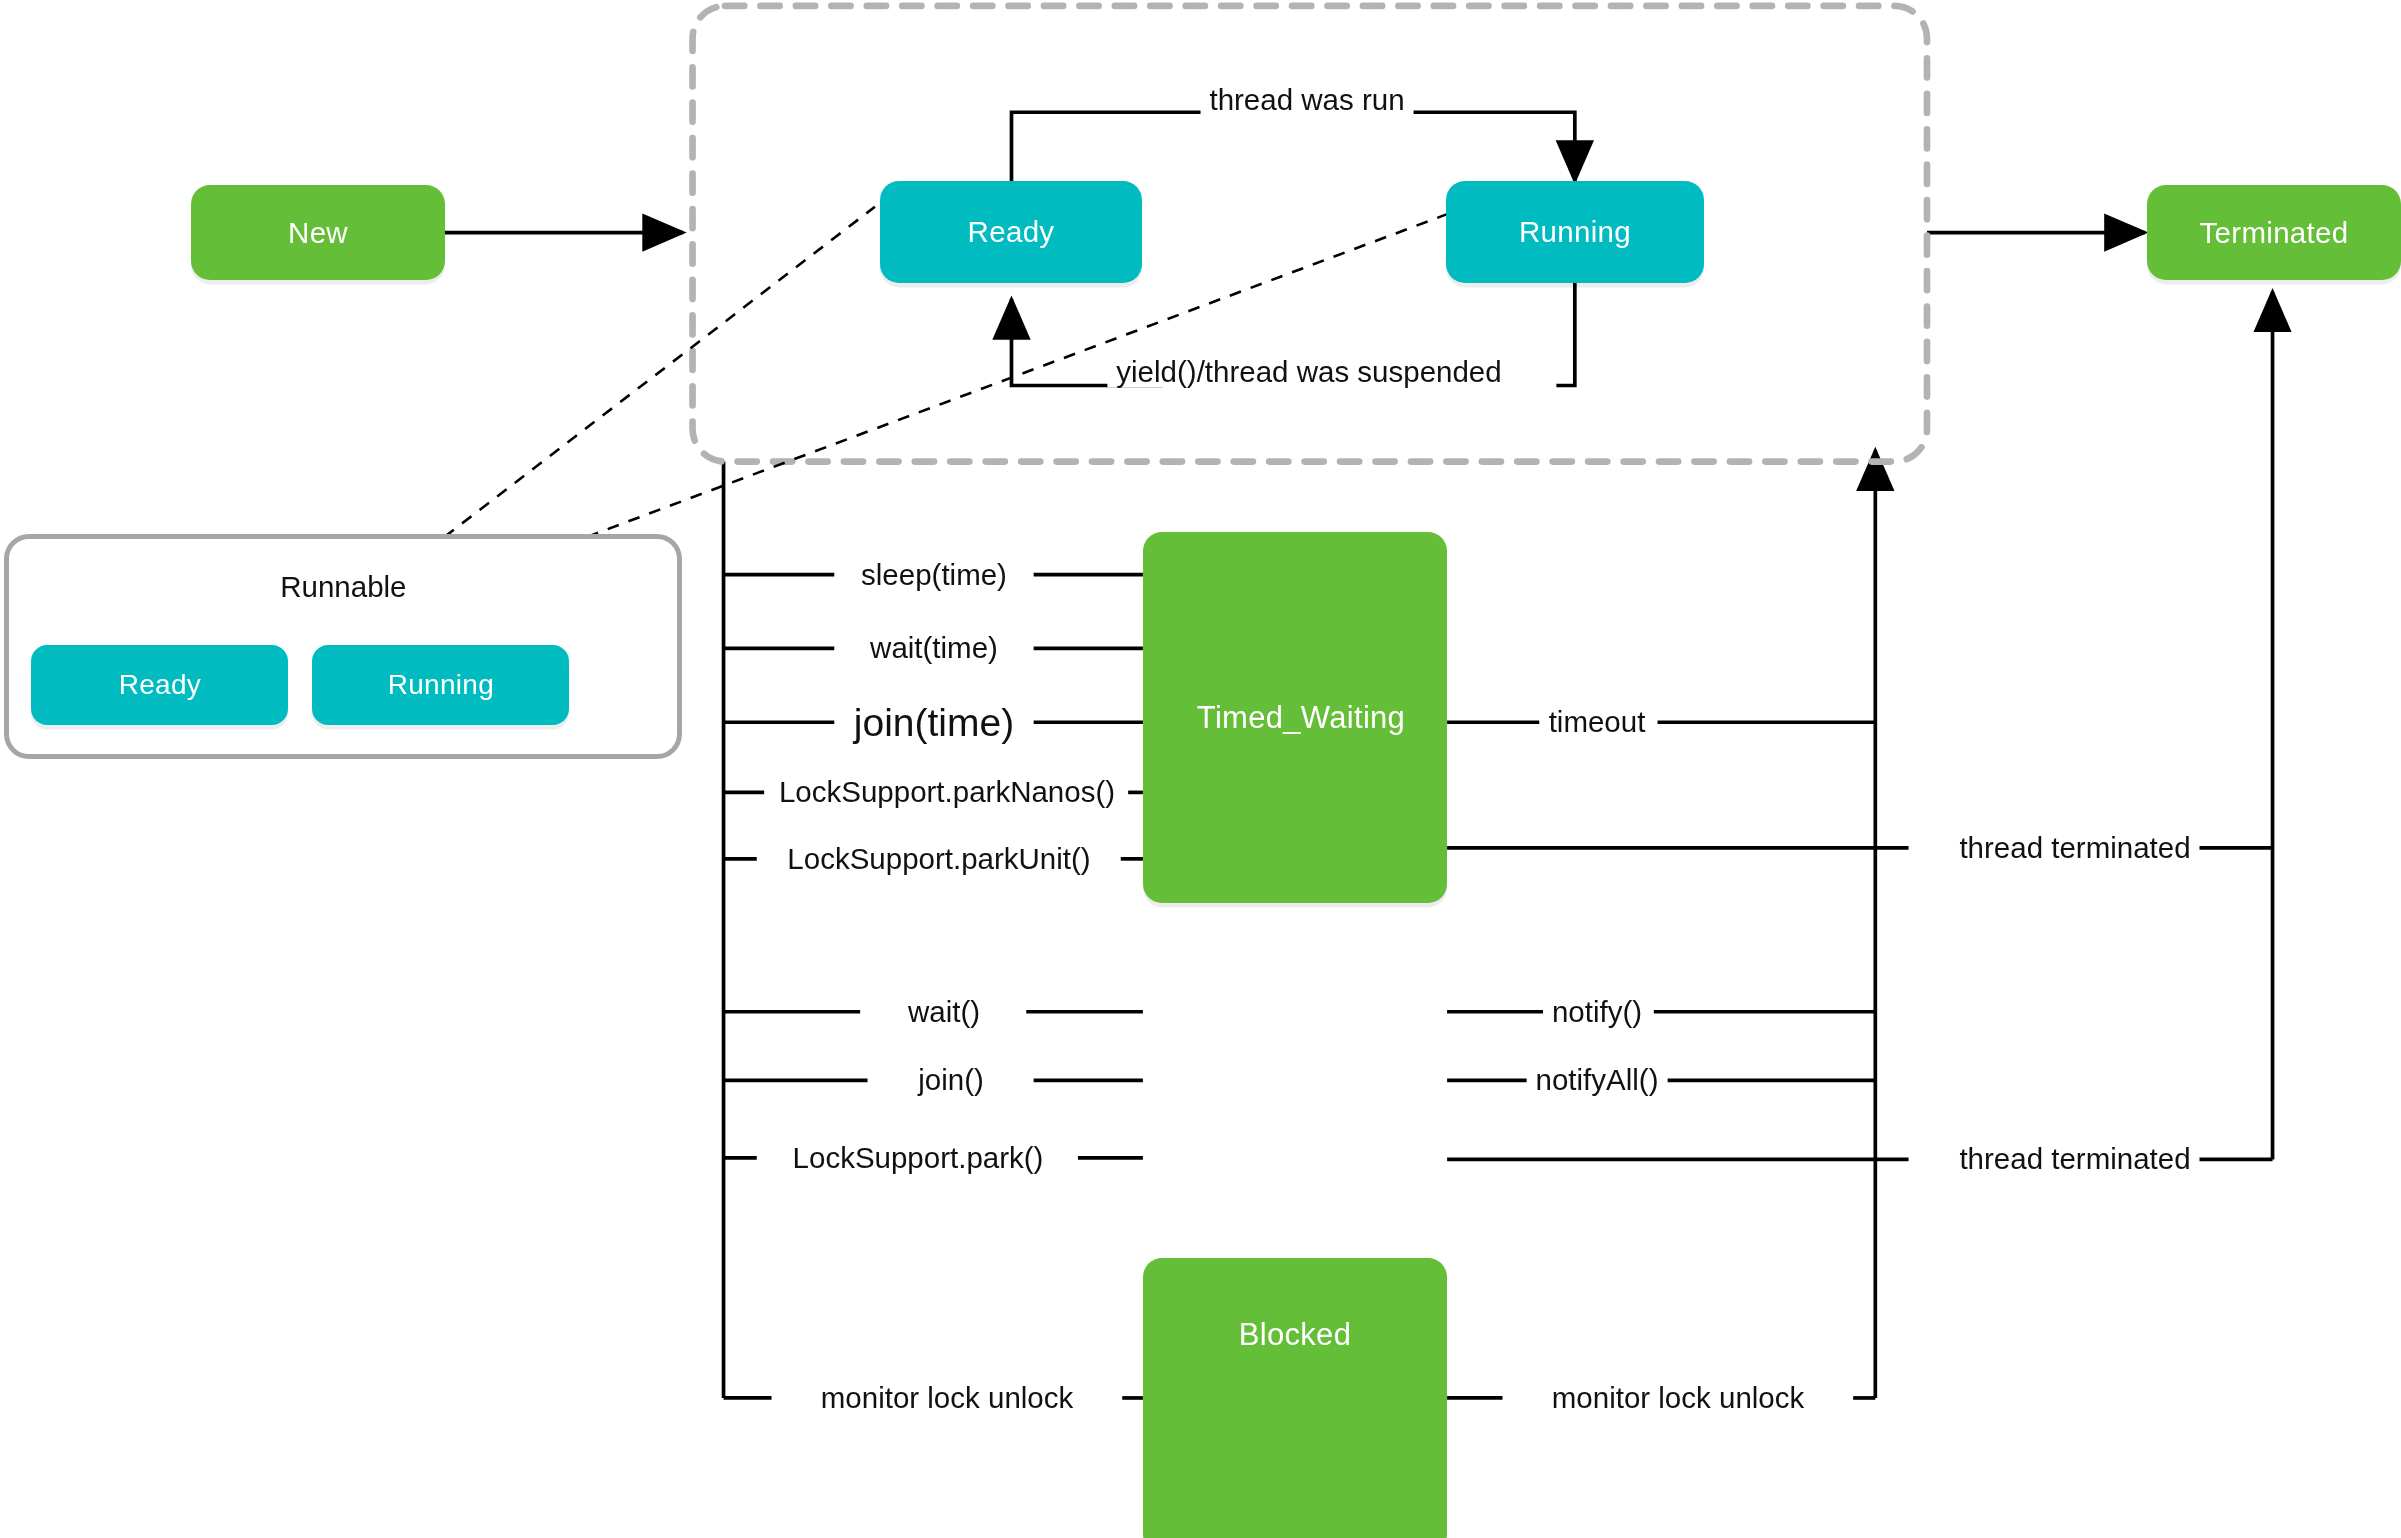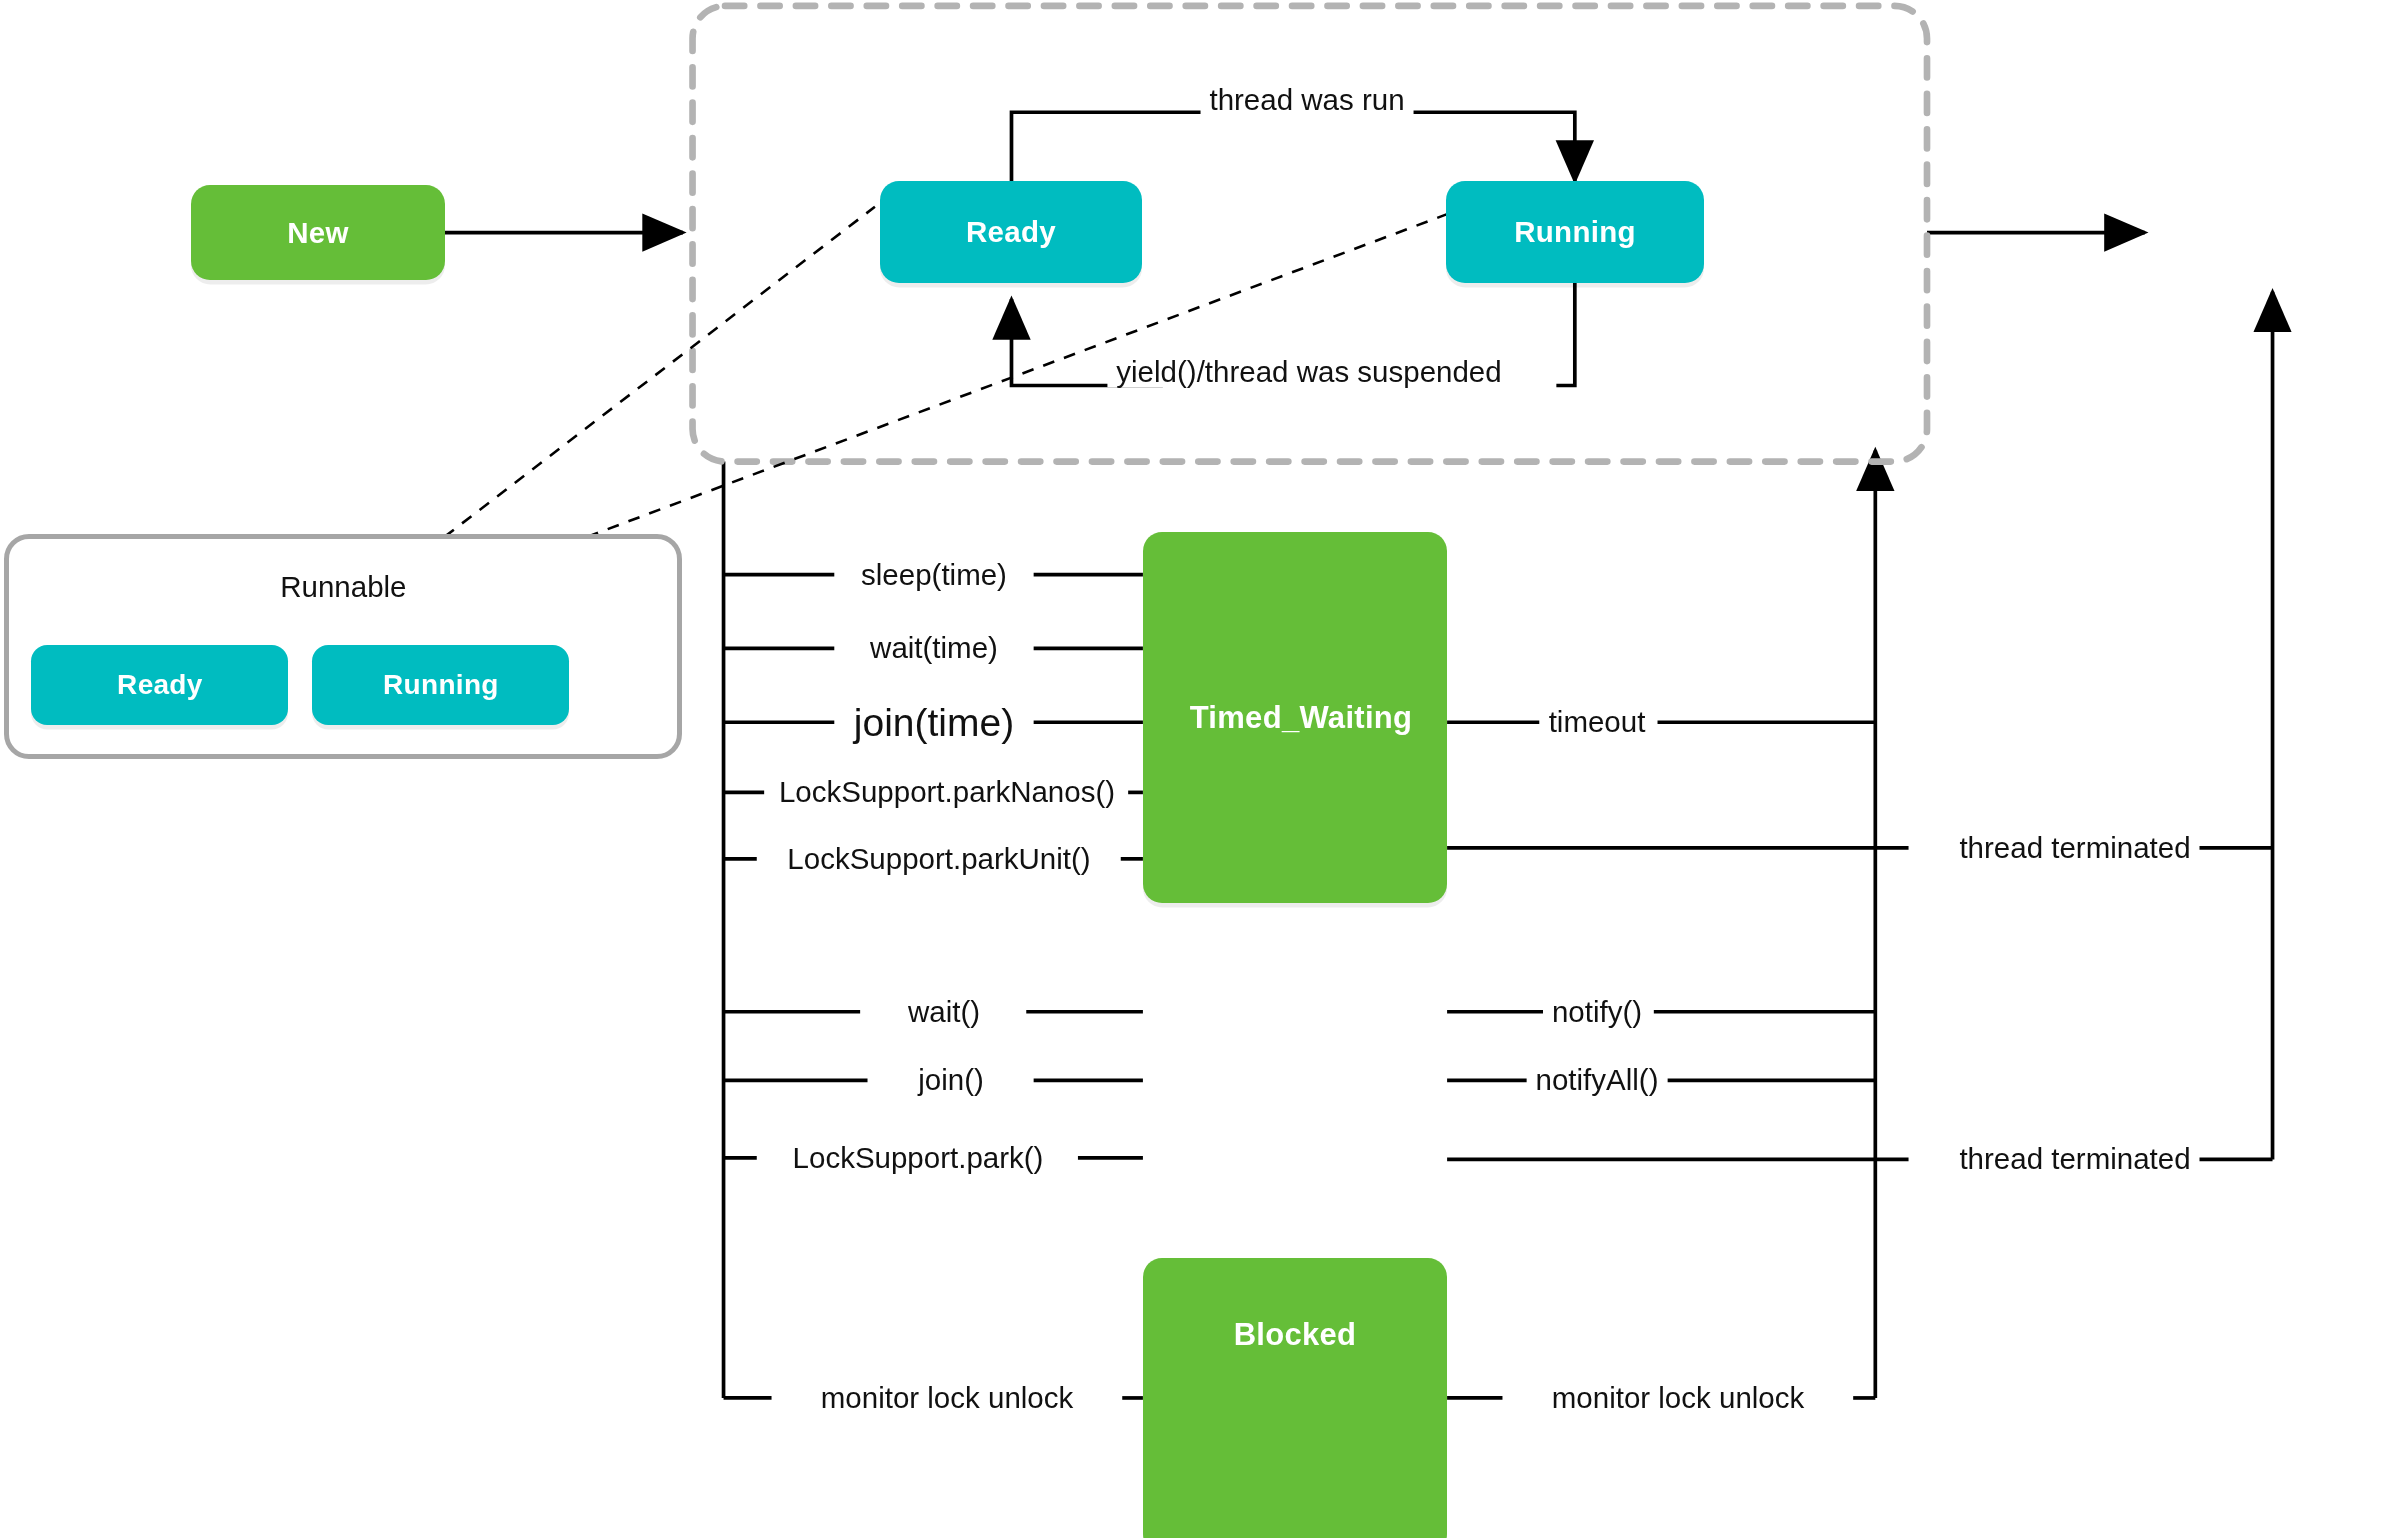--- a/index.html
+++ b/index.html
@@ -12,7 +12,7 @@
   .node{position:absolute;display:flex;align-items:center;justify-content:center;
         border-radius:19px;box-sizing:border-box;
         box-shadow:0 4.4px 0 0 rgba(0,0,0,0.07);}
-  .node span{color:#ffffff;font-weight:bold;letter-spacing:0.3px;white-space:nowrap;}
+  .node span{color:#ffffff;font-weight:normal;letter-spacing:0.3px;white-space:nowrap;}
   .green{background:#65be38;}
   .teal{background:#00bcc0;}
 

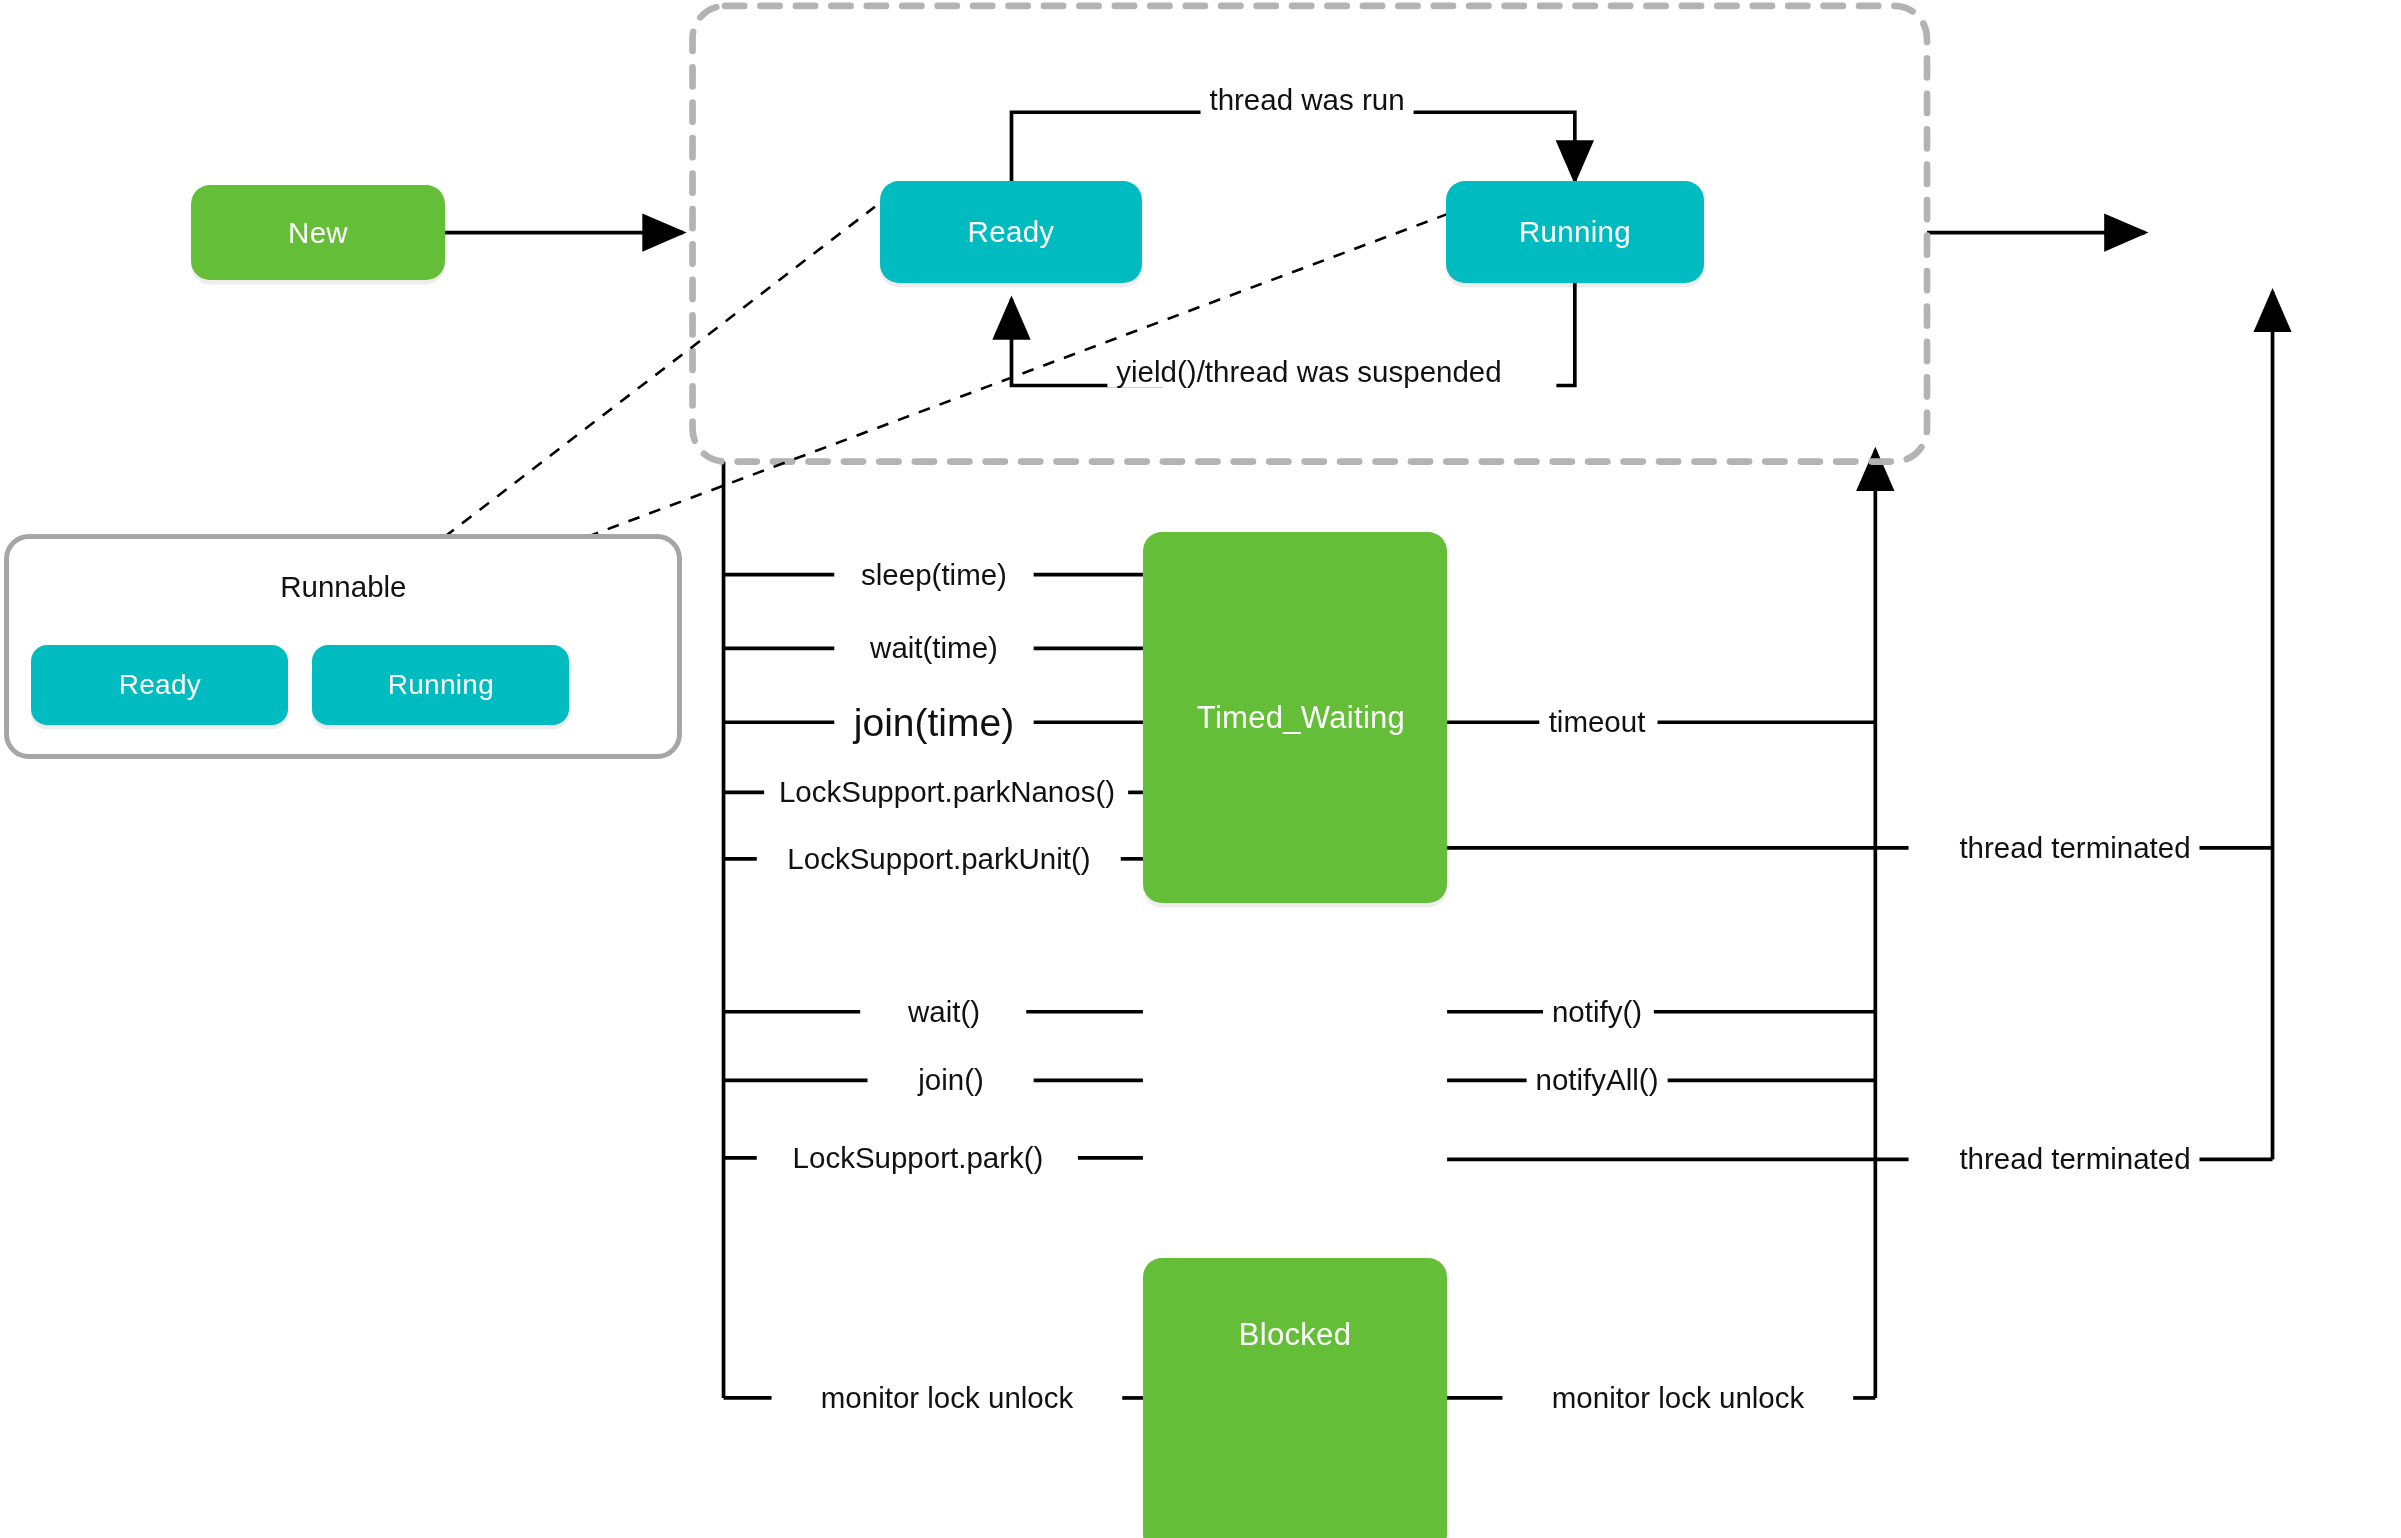--- a/index.html
+++ b/index.html
@@ -115,6 +115,9 @@
     <span style="font-size:29.5px;">Running</span>
   </div>
 
+  <div class="node green" style="left:2147px;top:185px;width:254px;height:95px;">
+    <span style="font-size:29.5px;">Terminated</span>
+  </div>
 
   <div class="node green" style="left:1143px;top:532px;width:304px;height:371px;padding-left:12px;">
     <span style="font-size:31px;">Timed_Waiting</span>

